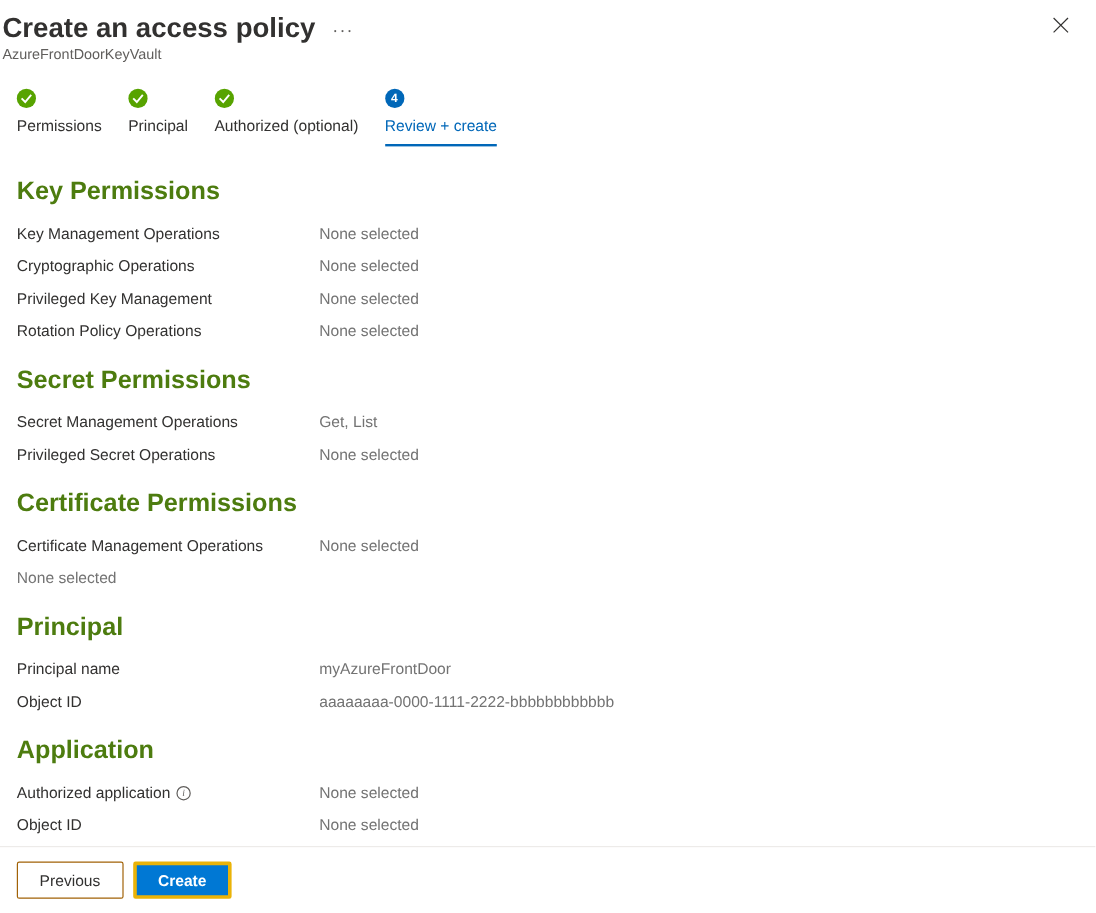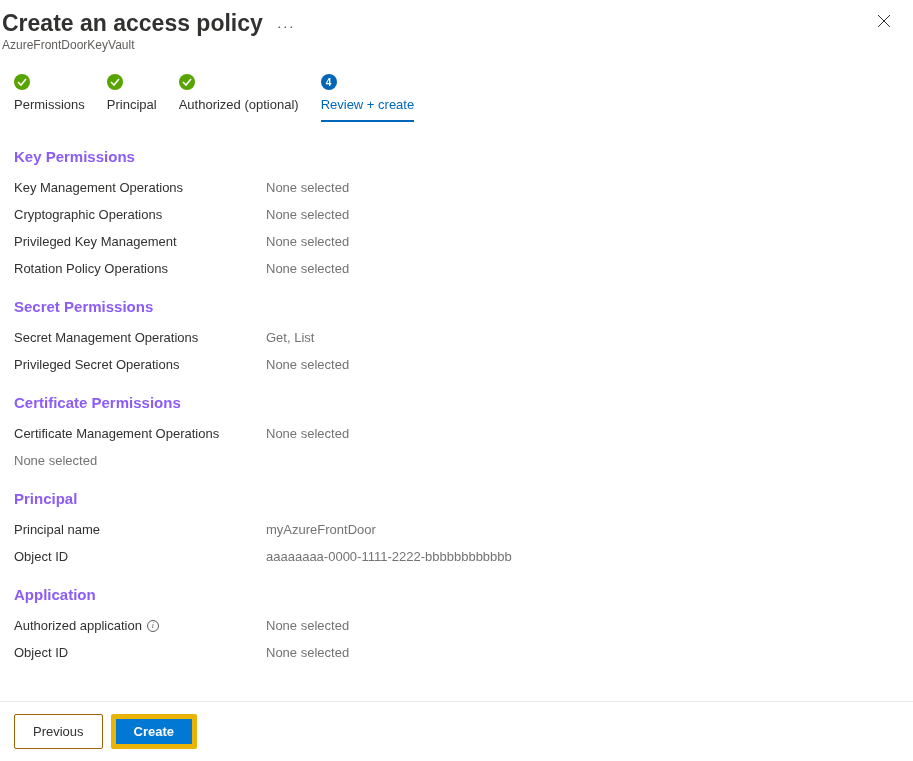--- a/index.html
+++ b/index.html
@@ -100,9 +100,9 @@
       padding: 26px 14px 70px 14px;
     }
     .section-heading {
-      font-size: 15px;
+      font-size: 21px;
       font-weight: 700;
-      color: #8b5cf6;
+      color: #4d7c0f;
       margin-top: 0;
       margin-bottom: 14px;
     }

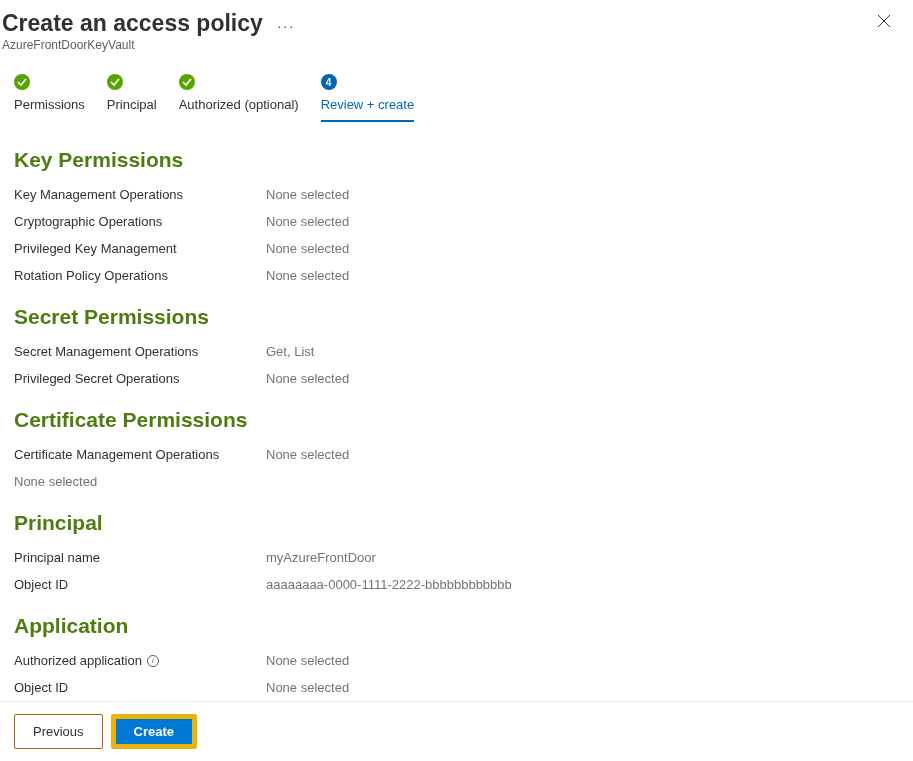--- a/index.html
+++ b/index.html
@@ -163,7 +163,7 @@
     }
     .btn-primary {
       background: #0078d4;
-      border: 5px solid #eab308;
+      border: 3px solid #eab308;
       color: #ffffff;
       font-weight: 600;
     }

